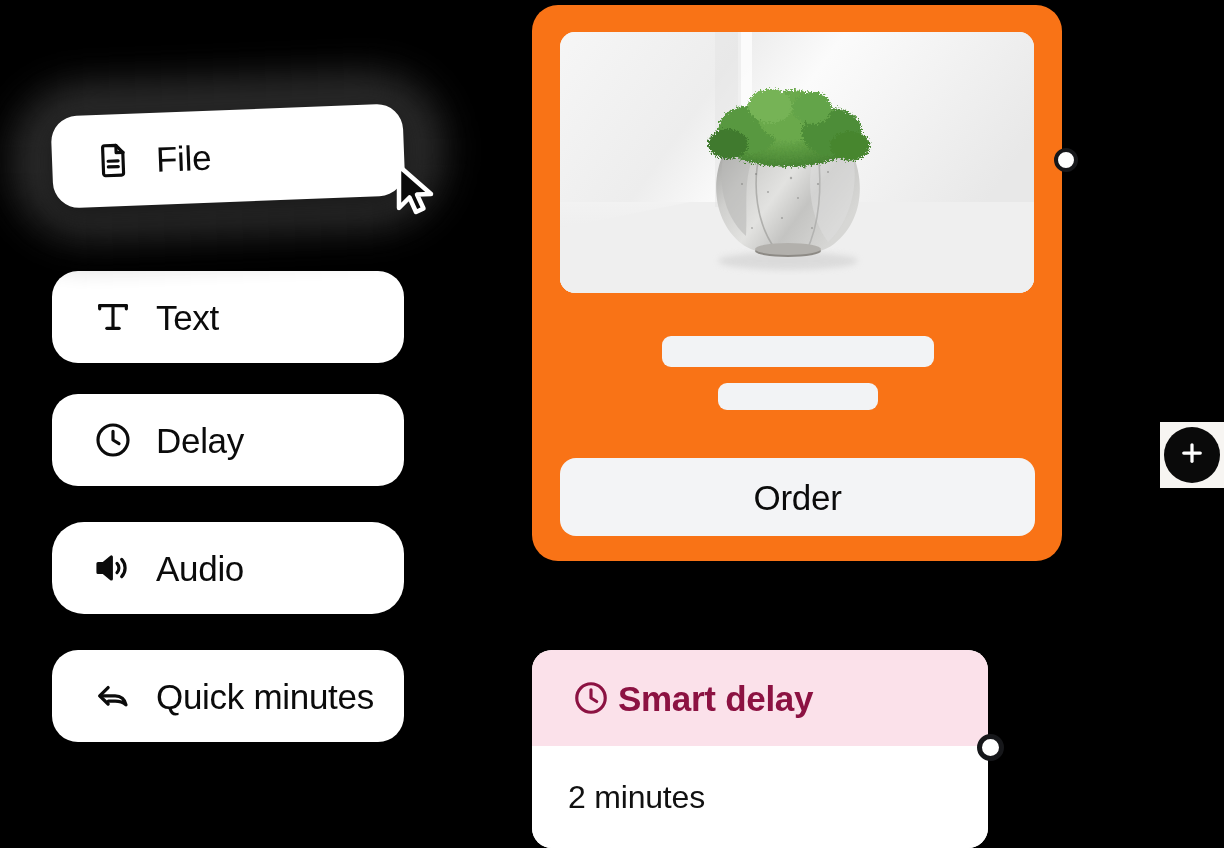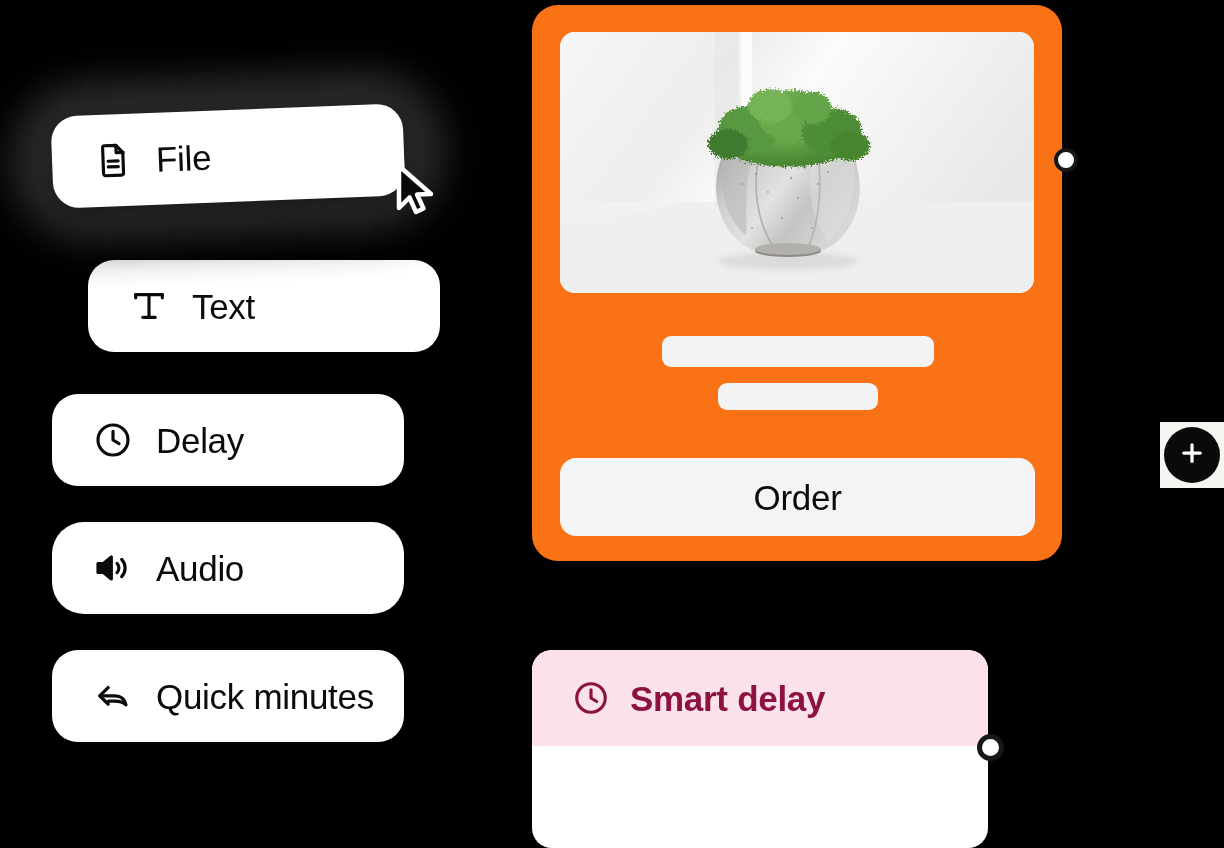--- a/index.html
+++ b/index.html
@@ -281,7 +281,7 @@
 
   <div class="palette">
 
-    <div class="block" style="top:152px;margin-left:36px;">
+    <div class="block" style="top:163px;">
       <span class="b-icon">
         <svg width="40" height="40" viewBox="0 0 24 24" fill="none" stroke="#0b0b0b" stroke-width="1.9" stroke-linecap="round">
           <path d="M4 5.2h16"></path>

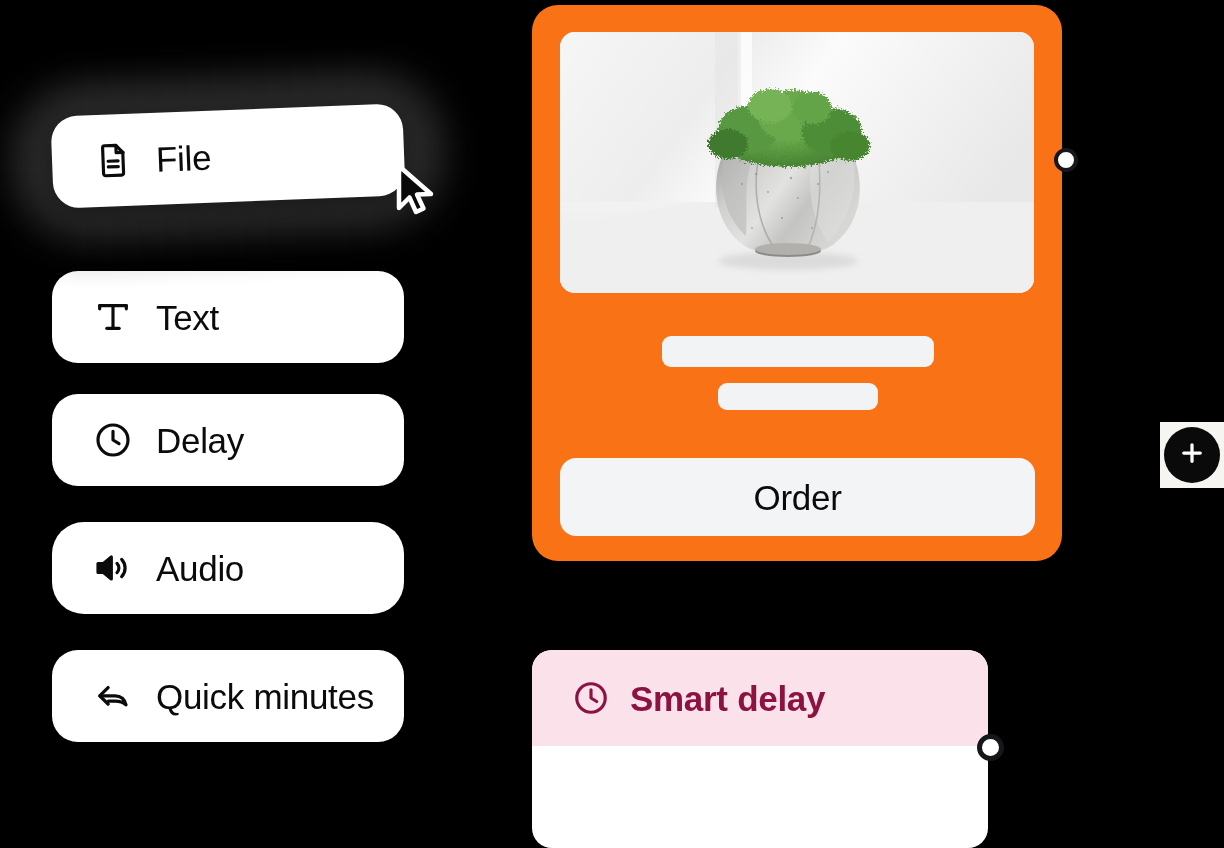--- a/index.html
+++ b/index.html
@@ -223,7 +223,7 @@
     display: flex;
     align-items: center;
     padding-left: 40px;
-    gap: 20px;
+    gap: 8px;
   }
   .delay-head .d-label {
     font-size: 35px;

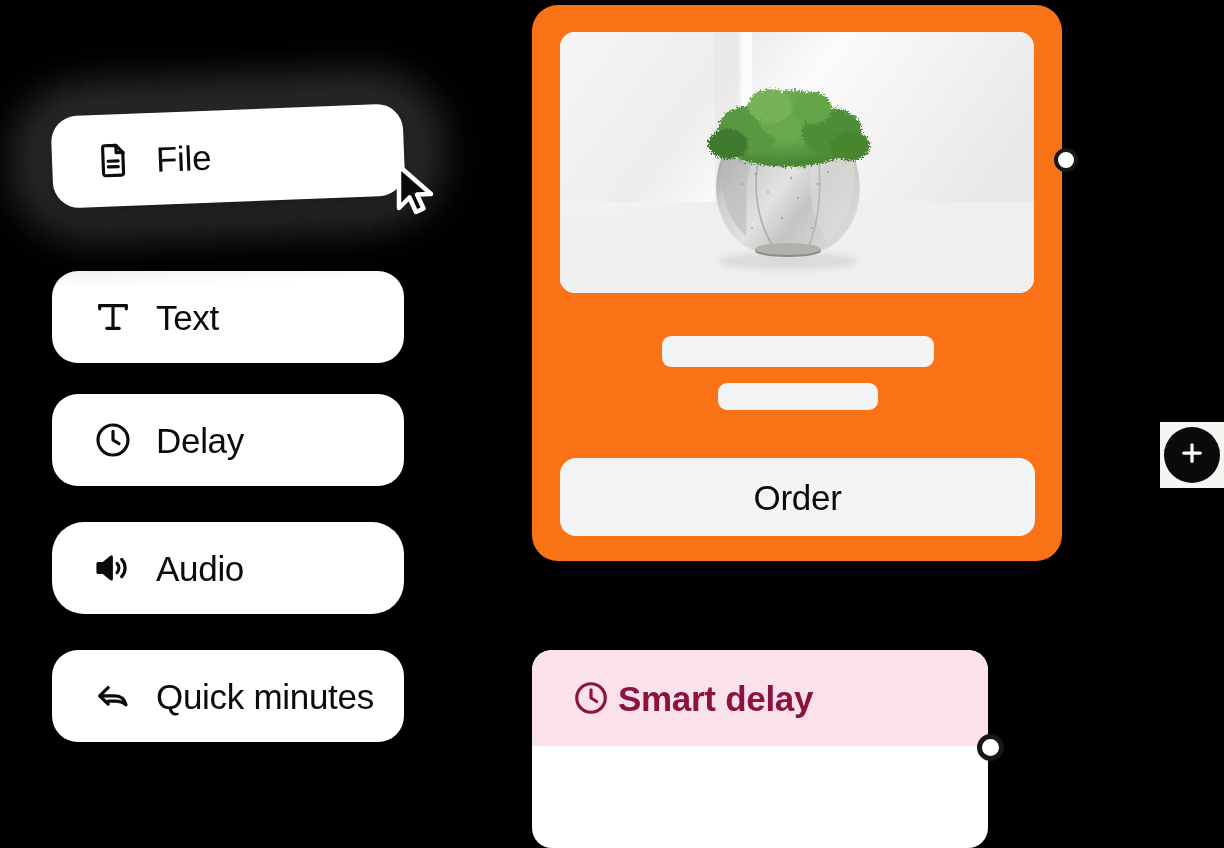--- a/index.html
+++ b/index.html
@@ -448,6 +448,9 @@
       </span>
       <span class="d-label">Smart delay</span>
     </div>
+    <div class="delay-body">
+      <span class="d-value">2 minutes</span>
+    </div>
   </div>
 
   <div class="node-dot delay-dot"></div>

